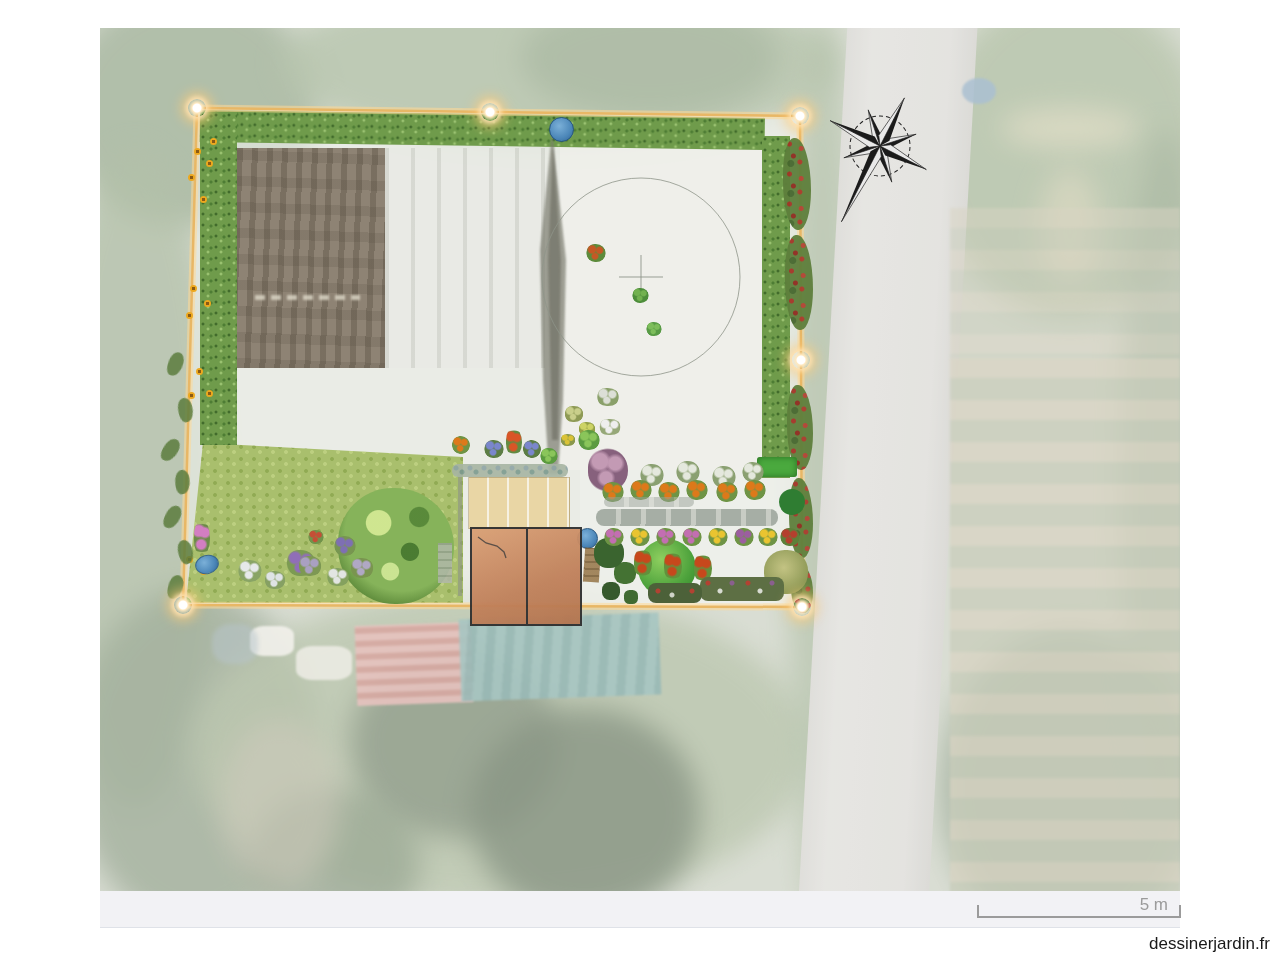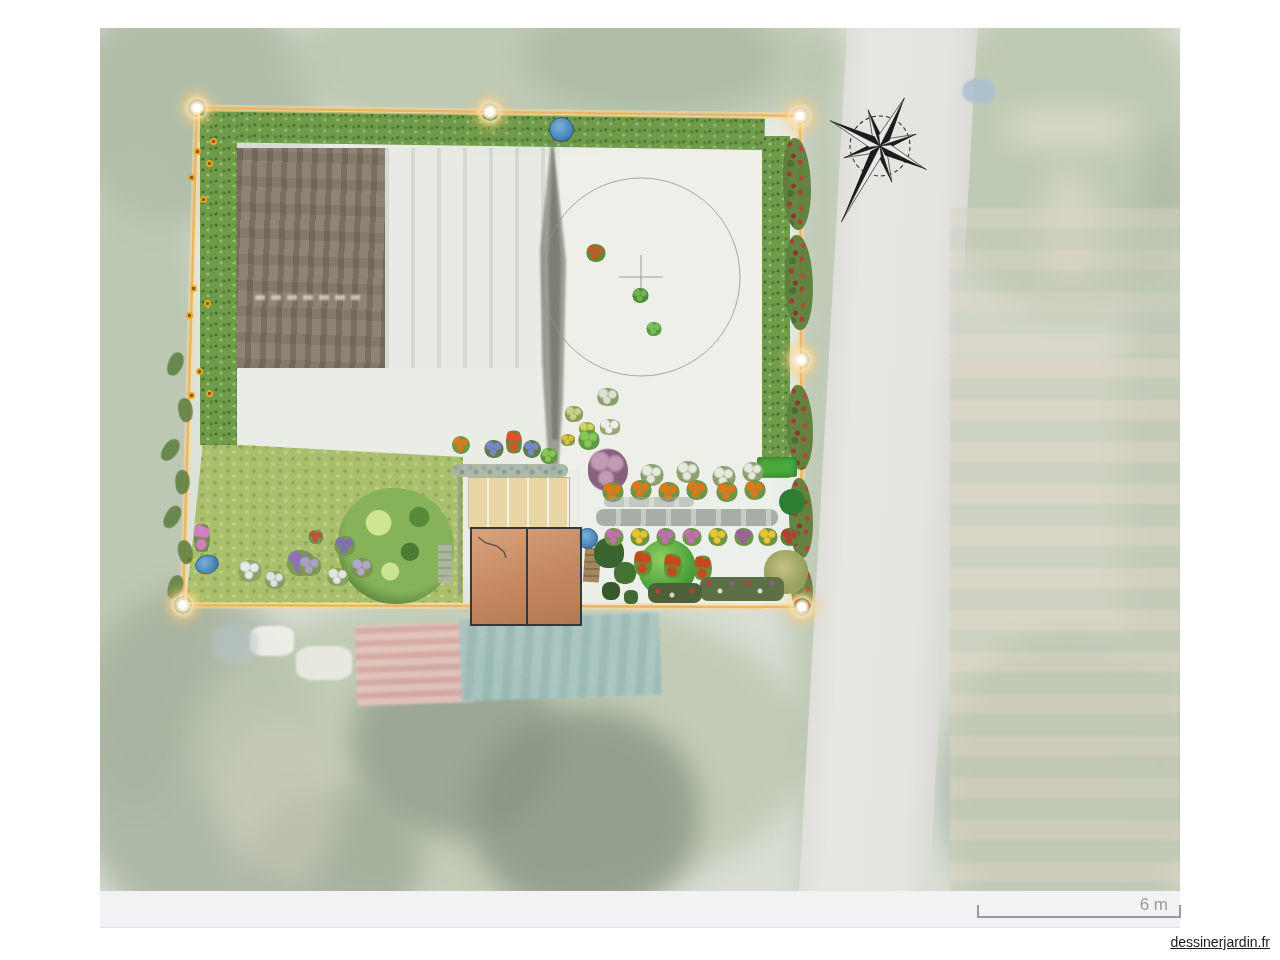--- a/index.html
+++ b/index.html
@@ -298,7 +298,7 @@
   <div class="abs marker" style="left:793px;top:598px"></div>
   <div class="abs marker" style="left:174px;top:596px"></div>
 
-  <div class="scale-label" style="left:1128px;top:895px;width:40px;text-align:right">6 m</div>
+  <div class="scale-label" style="left:1128px;top:895px;width:40px;text-align:right">5 m</div>
   <div class="watermark" style="right:10px;top:934px">dessinerjardin.fr</div>
 </div>
 

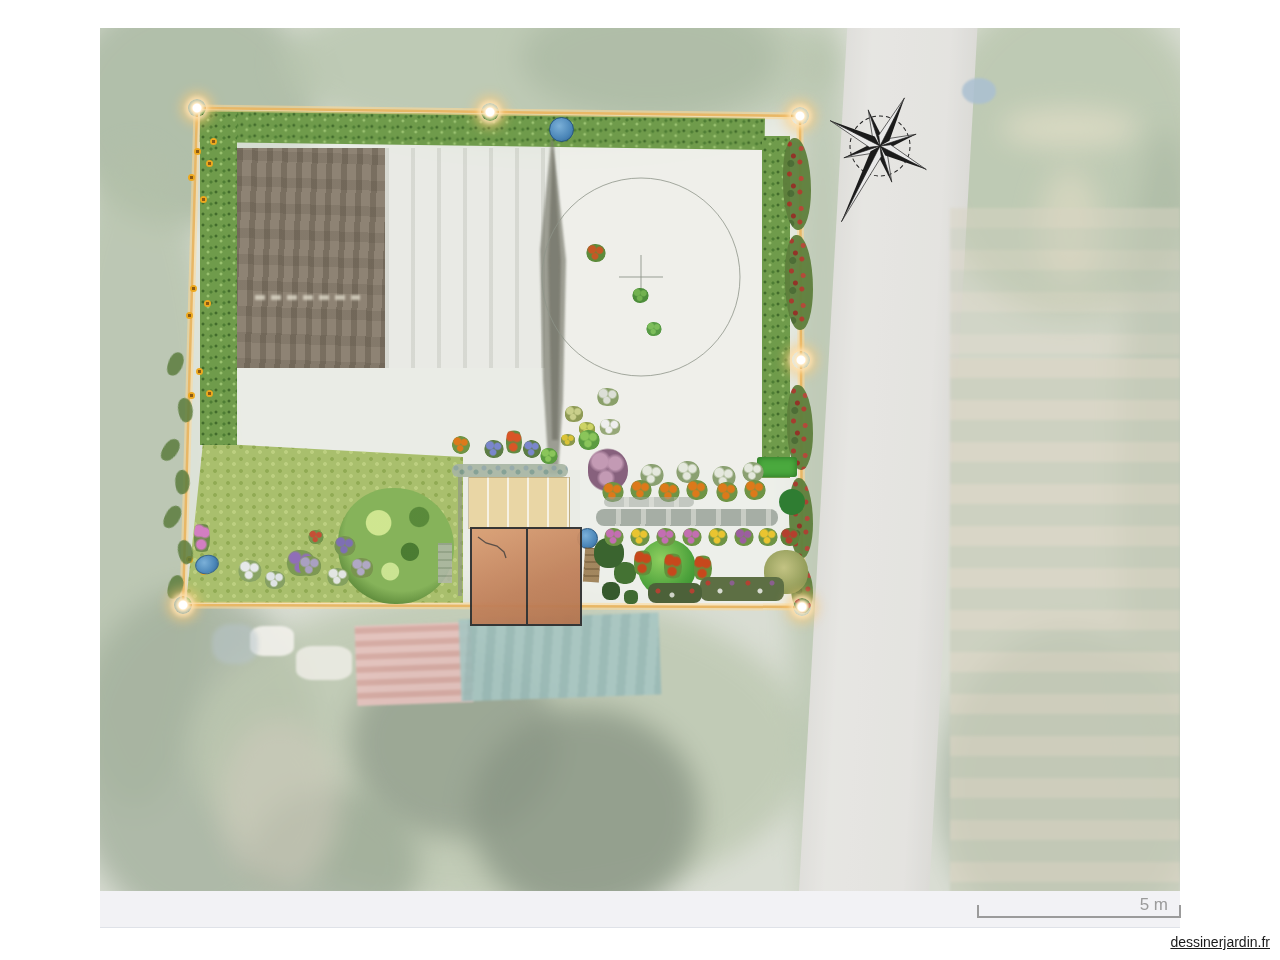--- a/index.html
+++ b/index.html
@@ -78,7 +78,7 @@
   .stones{background:repeating-linear-gradient(92deg,#9aa39a 0 20px,#c2c7be 20px 25px);
      border-radius:8px;opacity:.85;filter:blur(.5px);}
   .scale-label{position:absolute;color:var(--scale-text,#9b9b9b);font-size:17px;}
-  .watermark{position:absolute;color:var(--watermark-text-color,#1a1a1a);font-size:14px;text-decoration:underline;}
+  .watermark{position:absolute;color:var(--watermark-text-color,#1a1a1a);font-size:17px;}
   svg.layer{position:absolute;left:0;top:0;pointer-events:none;}
 </style>
 </head>

